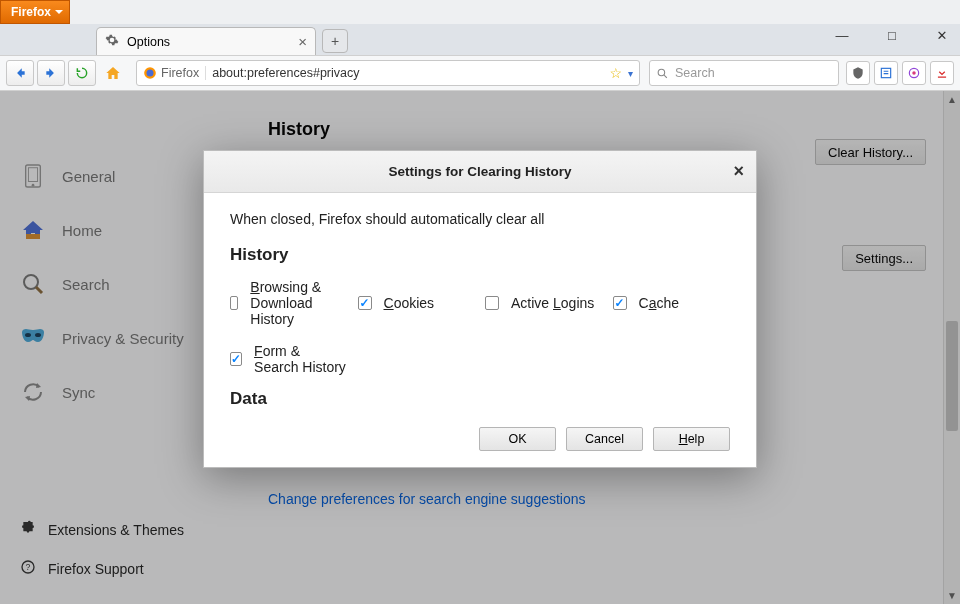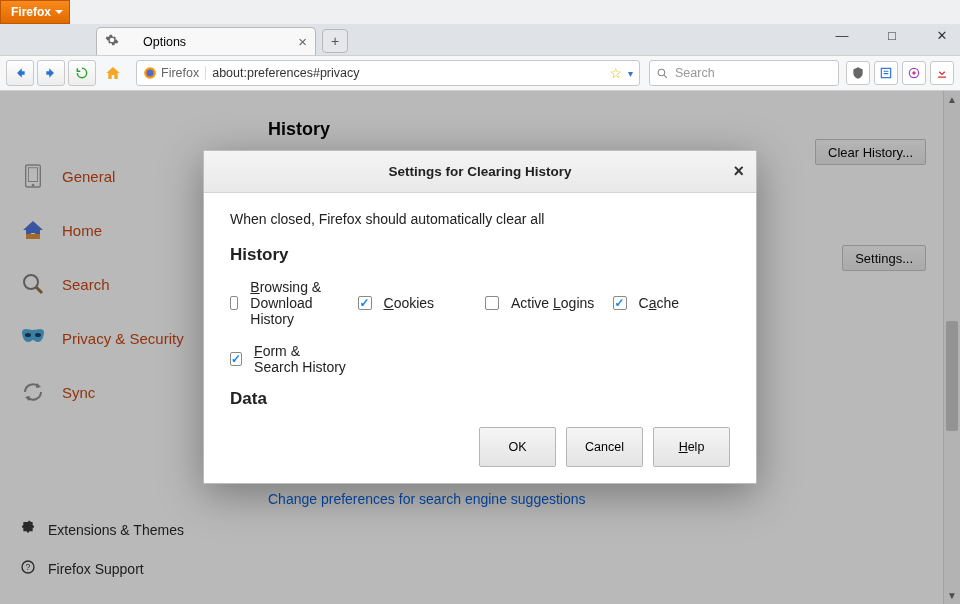--- a/index.html
+++ b/index.html
@@ -12,7 +12,7 @@
 
 
 .tabstrip { height: 31px; background: #dfe3e8; display: flex; align-items: flex-end; padding-left: 96px; position: relative; }
-.tab { background: #f8f8f8; border: 1px solid #b8b8b8; border-bottom: none; border-radius: 5px 5px 0 0; width: 220px; height: 28px; display: flex; align-items: center; padding: 0 8px; font-size: 12.5px; gap: 24px; }
+.tab { background: #f8f8f8; border: 1px solid #b8b8b8; border-bottom: none; border-radius: 5px 5px 0 0; width: 220px; height: 28px; display: flex; align-items: center; padding: 0 8px; font-size: 12.5px; gap: 8px; }
 .tab-close { margin-left: auto; color: #666; font-size: 15px; line-height: 1; }
 .newtab { width: 26px; height: 24px; background: #e5e7ea; border: 1px solid #b8b8b8; border-radius: 4px; margin-left: 6px; margin-bottom: 2px; display: flex; align-items: center; justify-content: center; color: #555; font-size: 14px; }
 .window-controls { position: absolute; right: 4px; top: 4px; display: flex; gap: 22px; }

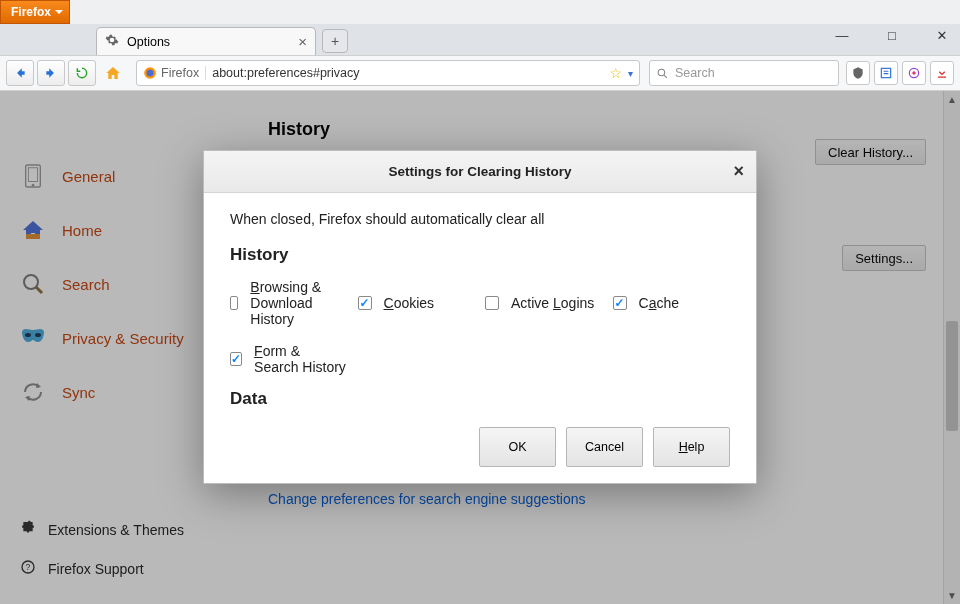--- a/index.html
+++ b/index.html
@@ -38,7 +38,7 @@
 .content { position: absolute; top: 91px; left: 0; right: 0; bottom: 0; background: #f9f9fa; display: flex; }
 .content .dim { position: absolute; inset: 0; background: rgba(20,20,20,0.28); z-index: 5; }
 .sidebar { width: 248px; padding-top: 58px; }
-.side-item { display: flex; align-items: center; gap: 16px; padding: 14px 0 14px 20px; font-size: 15px; color: #c2410c; }
+.side-item { display: flex; align-items: center; gap: 16px; padding: 14px 0 14px 20px; font-size: 15px; color: #737373; }
 .side-item.active { position: relative; }
 .side-icon { width: 26px; height: 26px; display: flex; align-items: center; justify-content: center; }
 .side-bottom { position: absolute; bottom: 16px; left: 20px; }

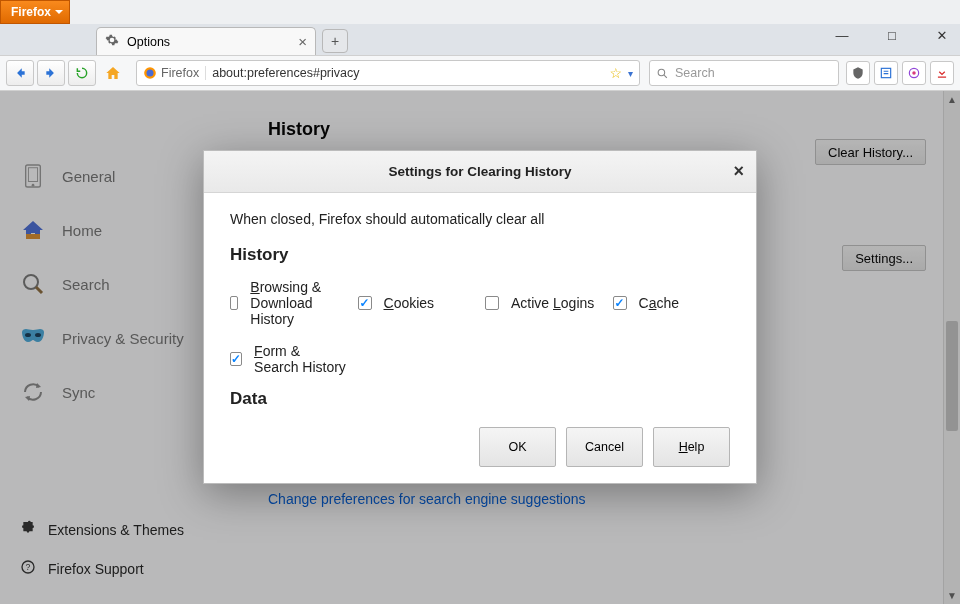--- a/index.html
+++ b/index.html
@@ -69,7 +69,7 @@
 .chkbox { width: 14px; height: 14px; border: 1px solid #8a8a8a; border-radius: 2px; display: flex; align-items: center; justify-content: center; background: #fff; }
 .chkbox.checked::after { content: "✓"; color: #0a84ff; font-size: 12px; line-height: 1; font-weight: bold; }
 .modal-btns { display: flex; justify-content: flex-end; gap: 10px; margin-top: 18px; }
-.mbtn { width: 77px; height: 40px; border: 1px solid #b5b5b5; background: linear-gradient(#f5f5f5,#e4e4e4); font-size: 12.5px; border-radius: 2px; display: flex; align-items: center; justify-content: center; }
+.mbtn { width: 77px; height: 24px; border: 1px solid #b5b5b5; background: linear-gradient(#f5f5f5,#e4e4e4); font-size: 12.5px; border-radius: 2px; display: flex; align-items: center; justify-content: center; }
 
 .u { text-decoration: underline; }
 </style>

